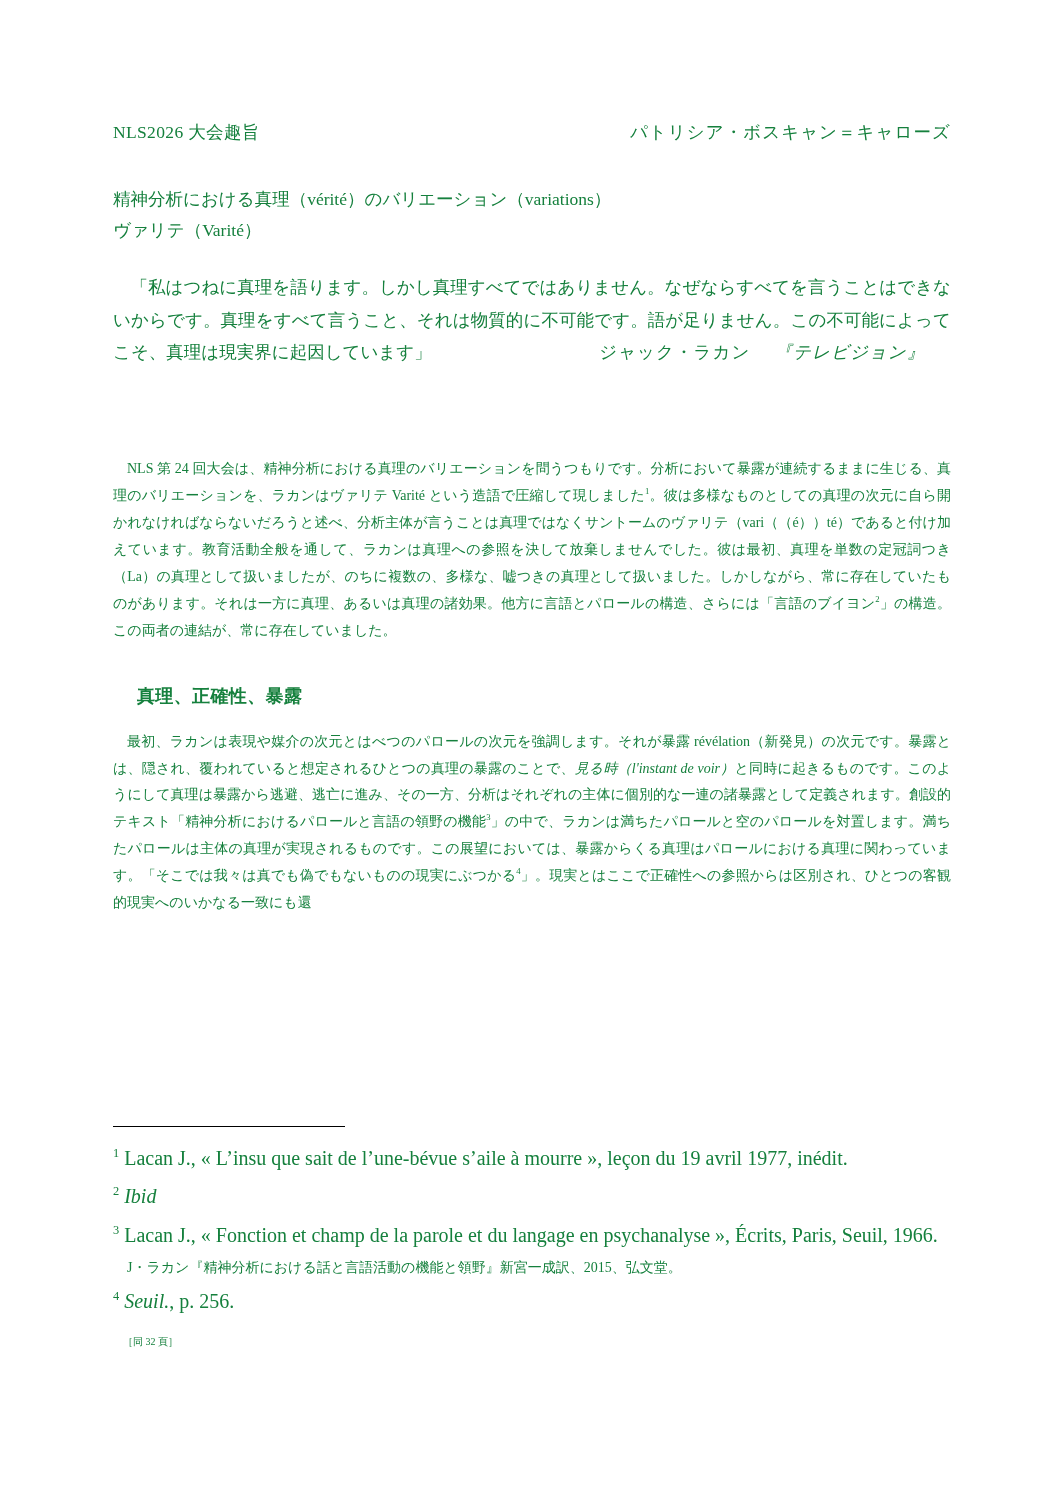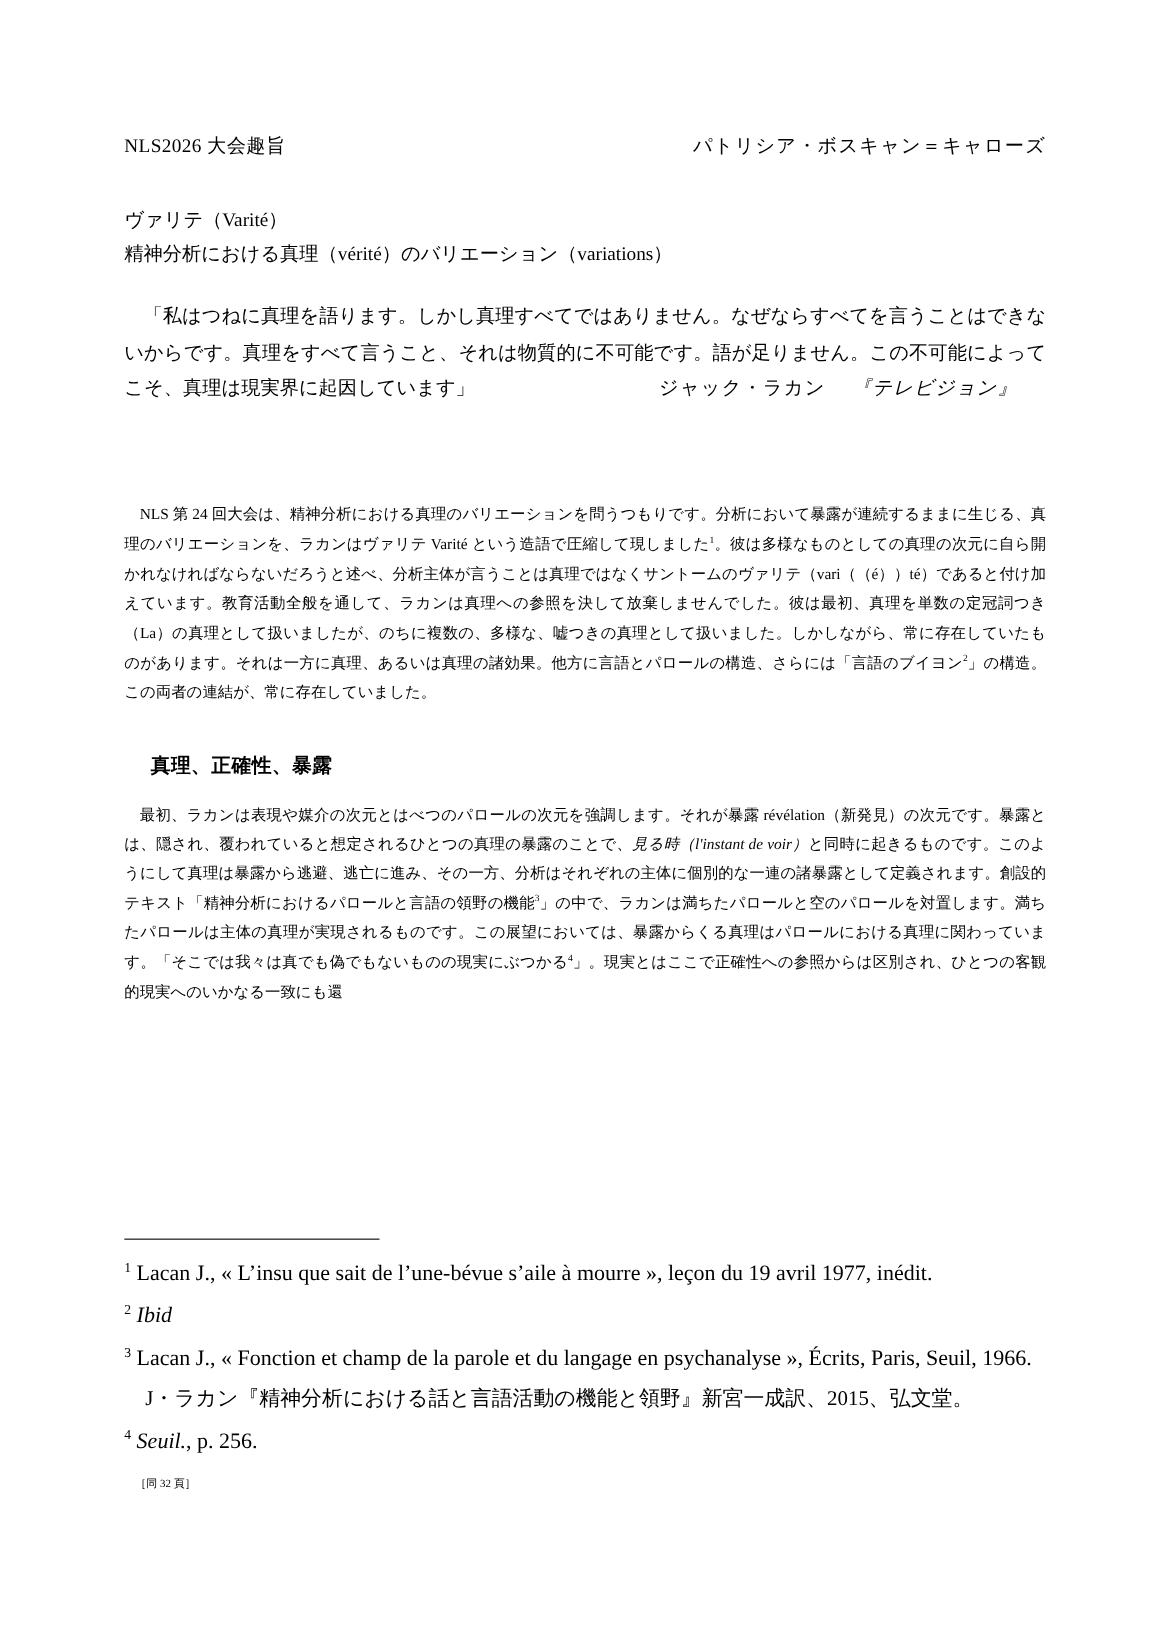--- a/index.html
+++ b/index.html
@@ -14,7 +14,7 @@
     margin: 0 auto;
     background: #ffffff;
     font-family: "Liberation Serif", "DejaVu Serif", serif;
-    color: #000000;
+    color: #15803d;
     box-sizing: border-box;
     padding: 0;
     overflow: hidden;

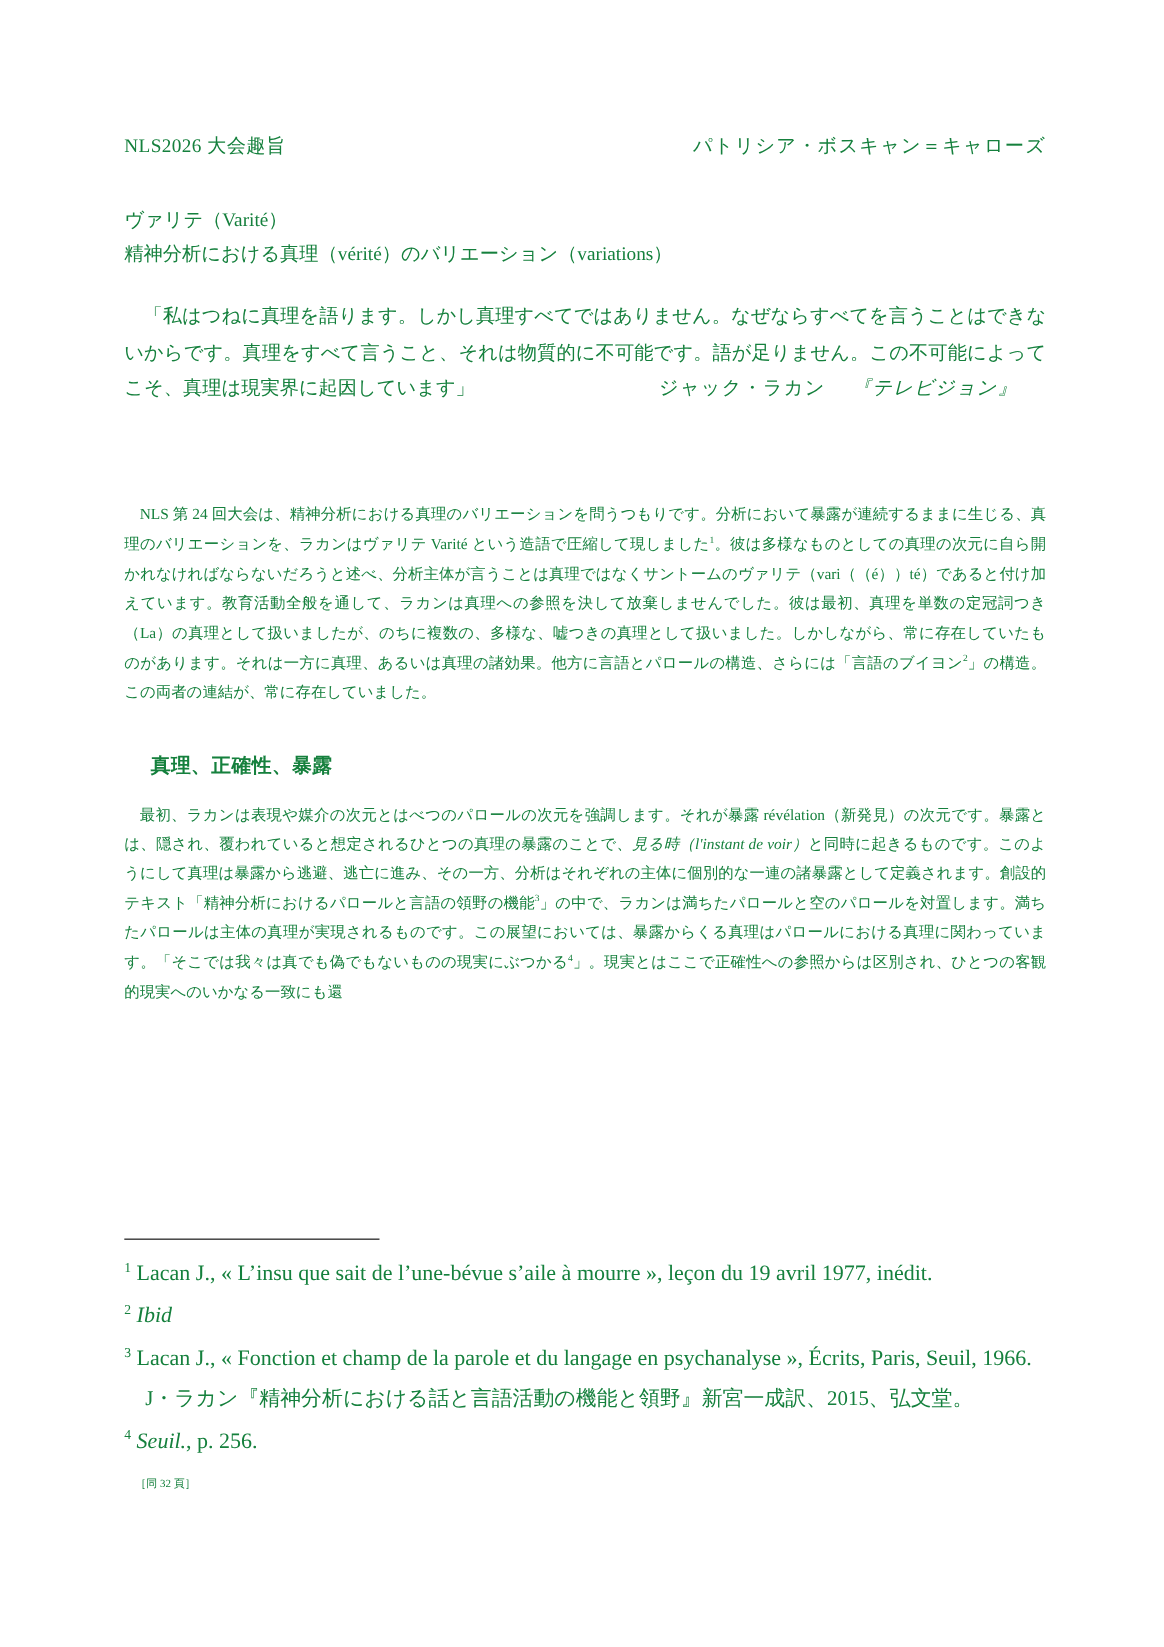--- a/index.html
+++ b/index.html
@@ -136,8 +136,8 @@
     </div>
 
     <div class="title-block">
+      <div class="title-line">精神分析における真理（vérité）のバリエーション（variations）</div>
       <div class="title-line">ヴァリテ（Varité）</div>
-      <div class="title-line">精神分析における真理（vérité）のバリエーション（variations）</div>
     </div>
 
     <p class="quote"><span>「私はつねに真理を語ります。しかし真理すべてではありません。なぜならすべてを言うことはできないからです。真理をすべて言うこと、それは物質的に不可能です。語が足りません。この不可能によってこそ、真理は現実界に起因しています」</span><span class="attrib"><span>ジャック・ラカン</span><span class="work">『テレビジョン』</span></span></p>

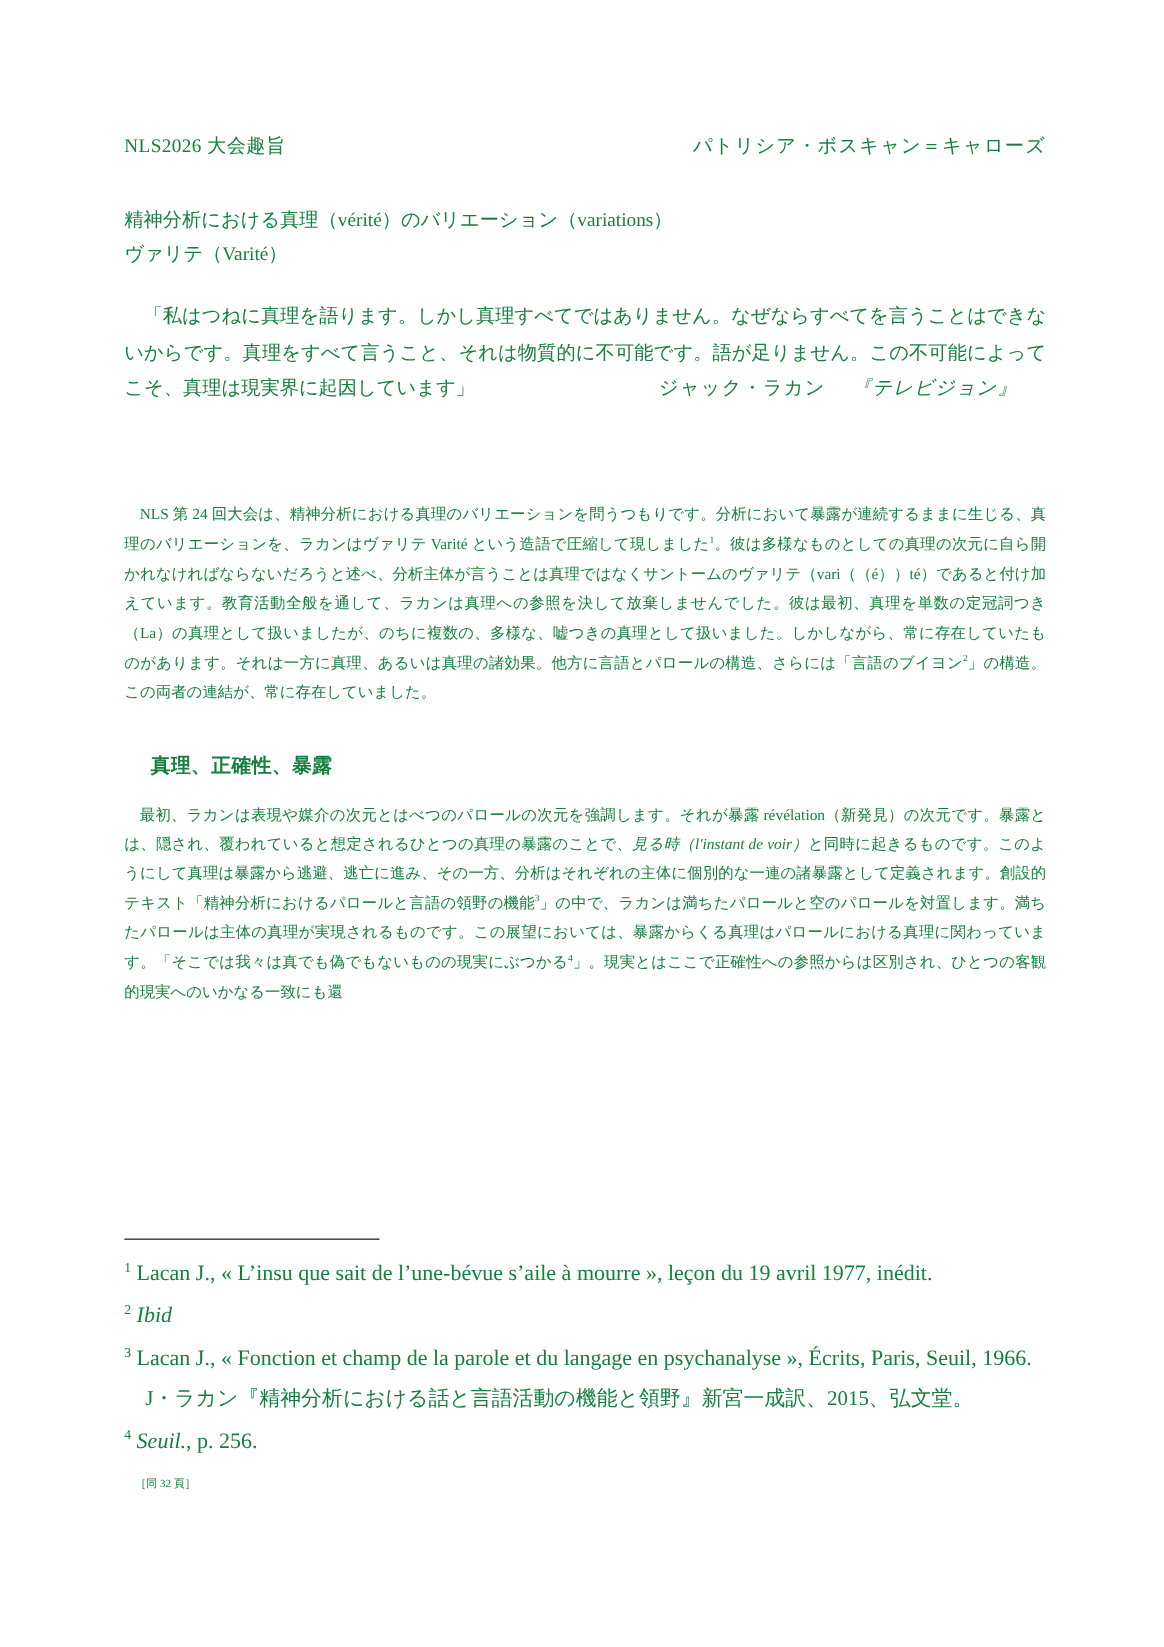--- a/index.html
+++ b/index.html
@@ -111,7 +111,7 @@
     text-align: left;
   }
   .footnote-jp {
-    font-size: 19px;
+    font-size: 14px;
     line-height: 1.72;
     margin-bottom: 4px;
     text-indent: 1em;

